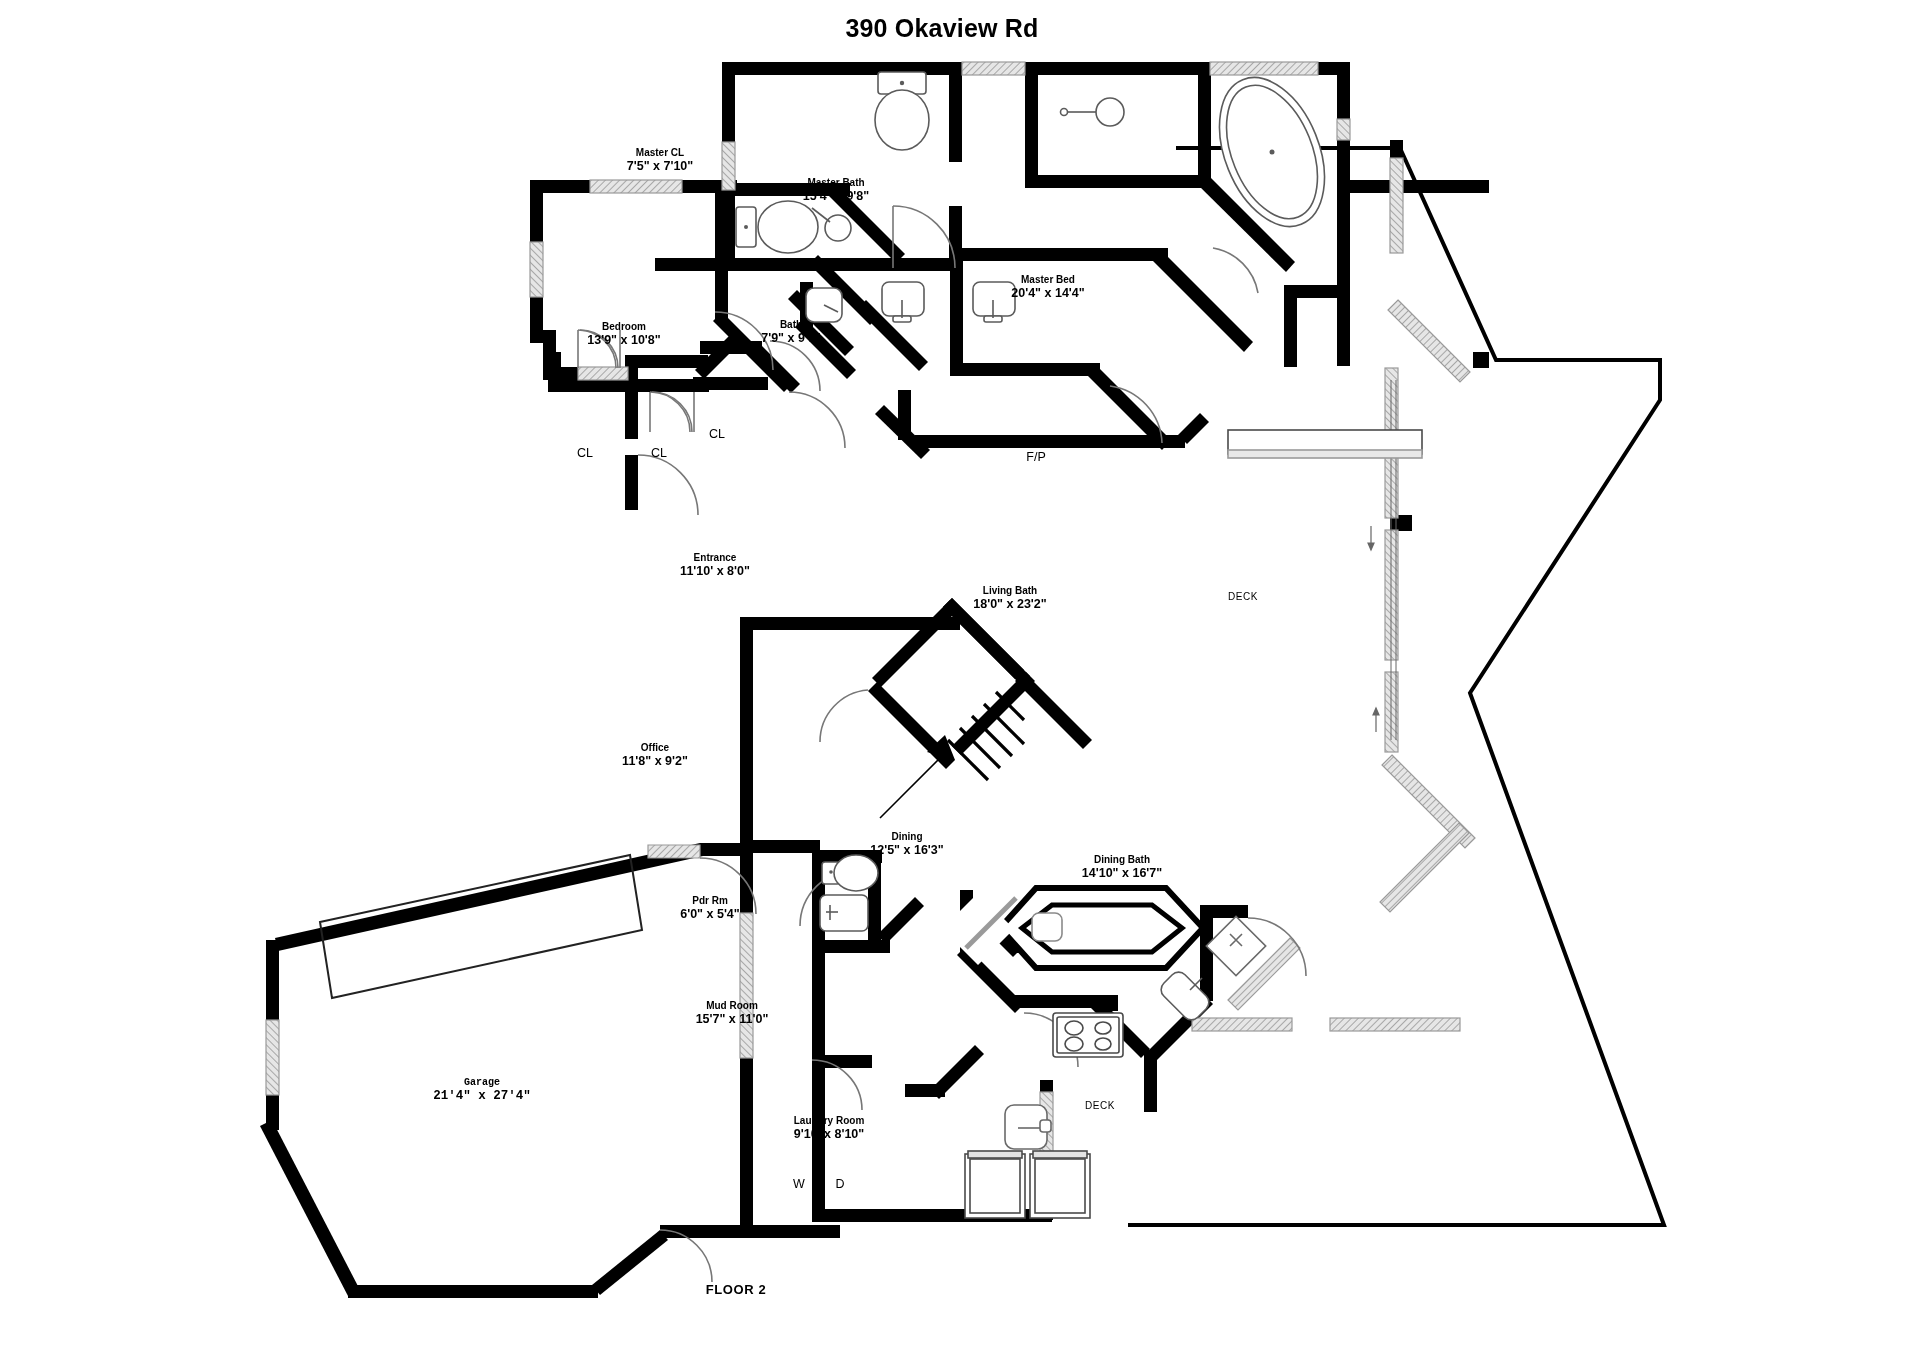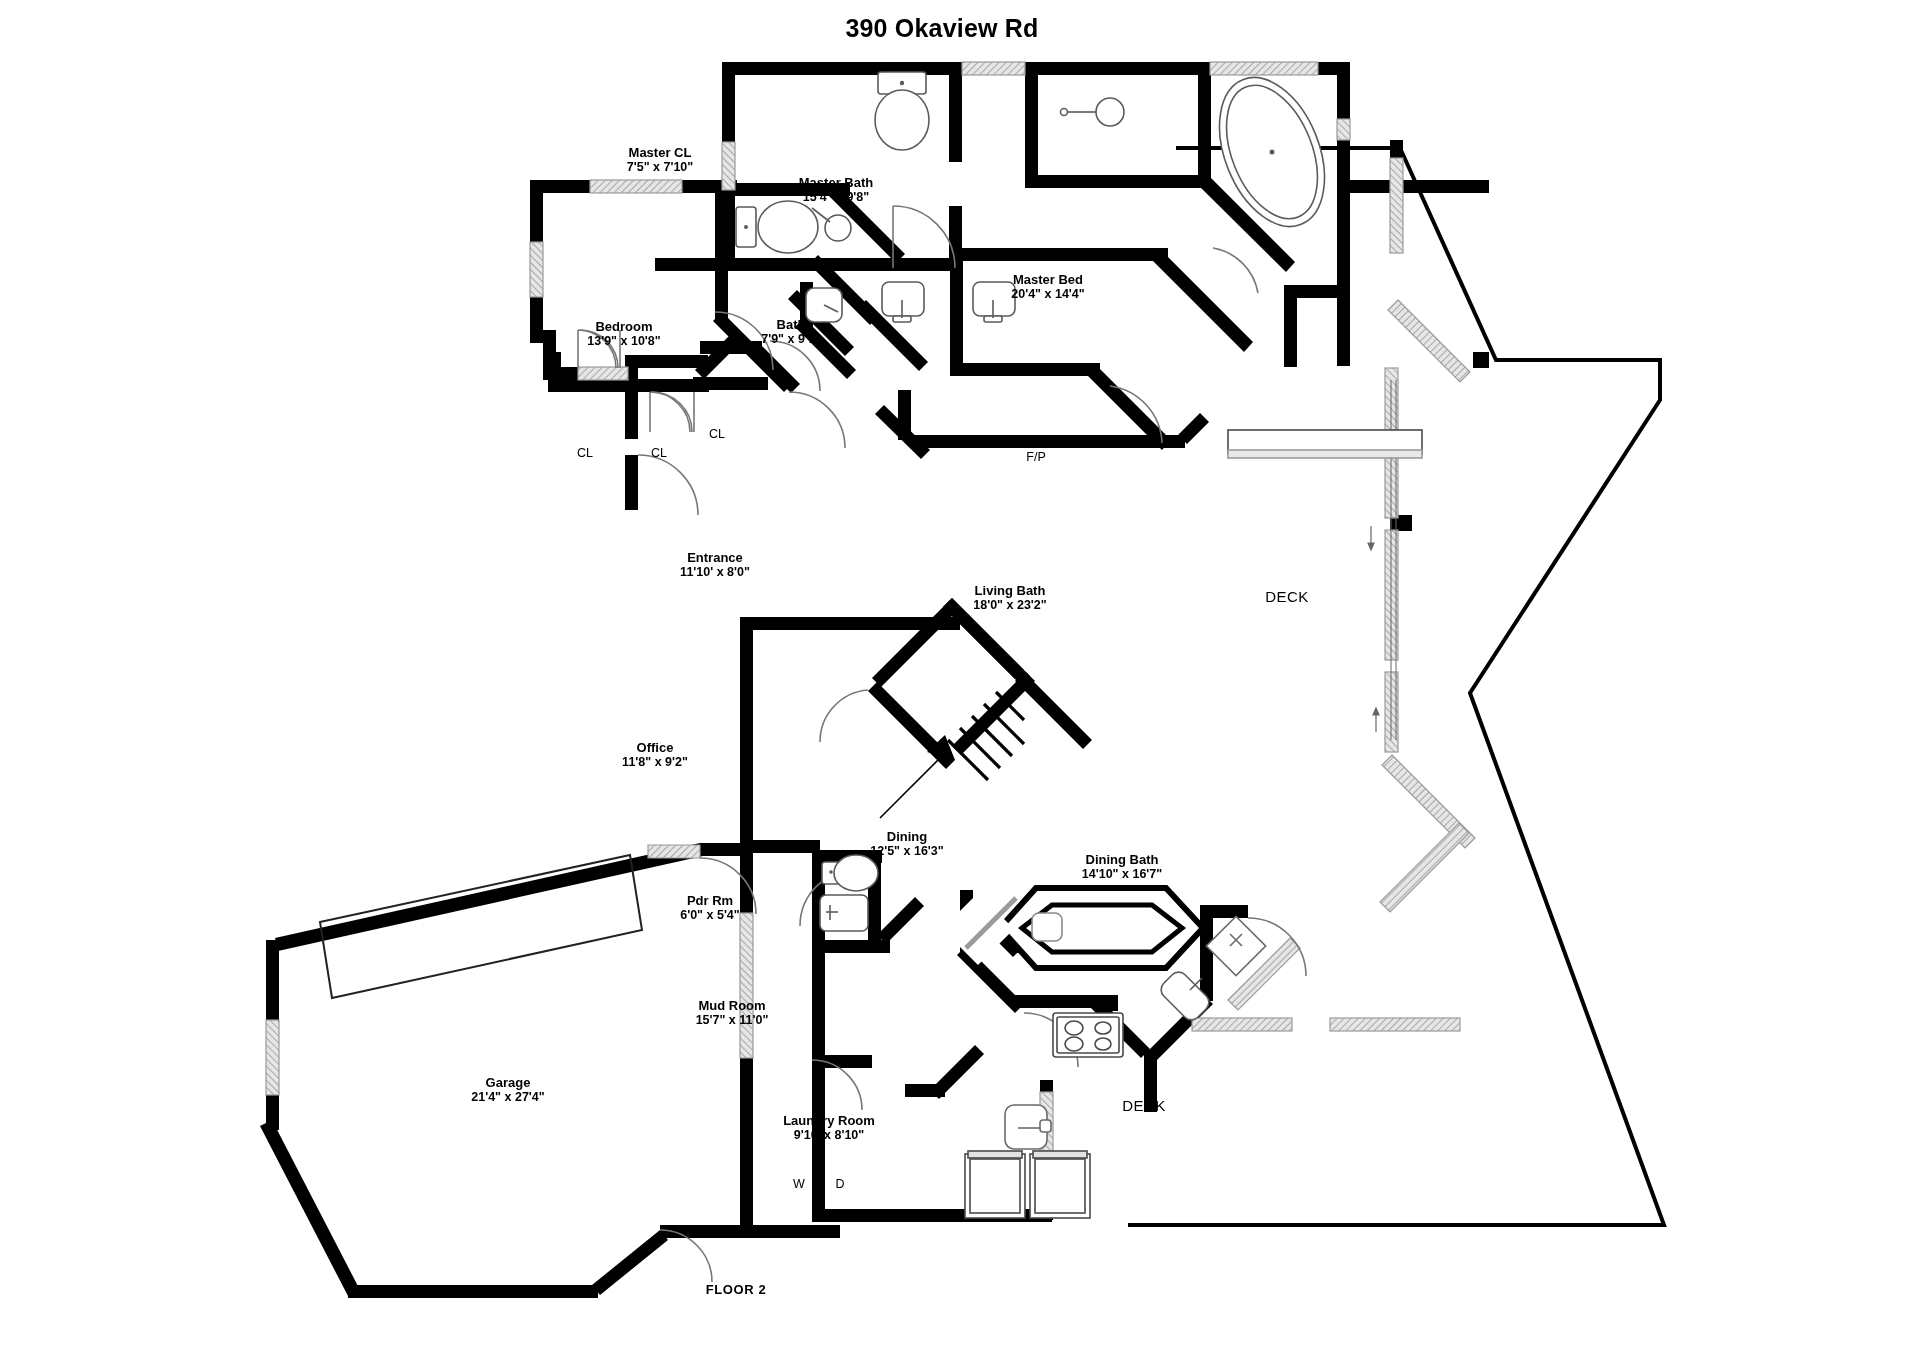--- a/index.html
+++ b/index.html
@@ -53,7 +53,7 @@
     transform: translate(-50%, -50%);
     pointer-events: none;
   }
-  .room-label .rl-name { display: block; font-size: 13px; margin-top: 24px; }
+  .room-label .rl-name { display: block; font-size: 10px; margin-top: 24px; }
   .room-label .rl-dim  { display: block; font-size: 12.5px; }
   .tag-label {
     position: absolute;

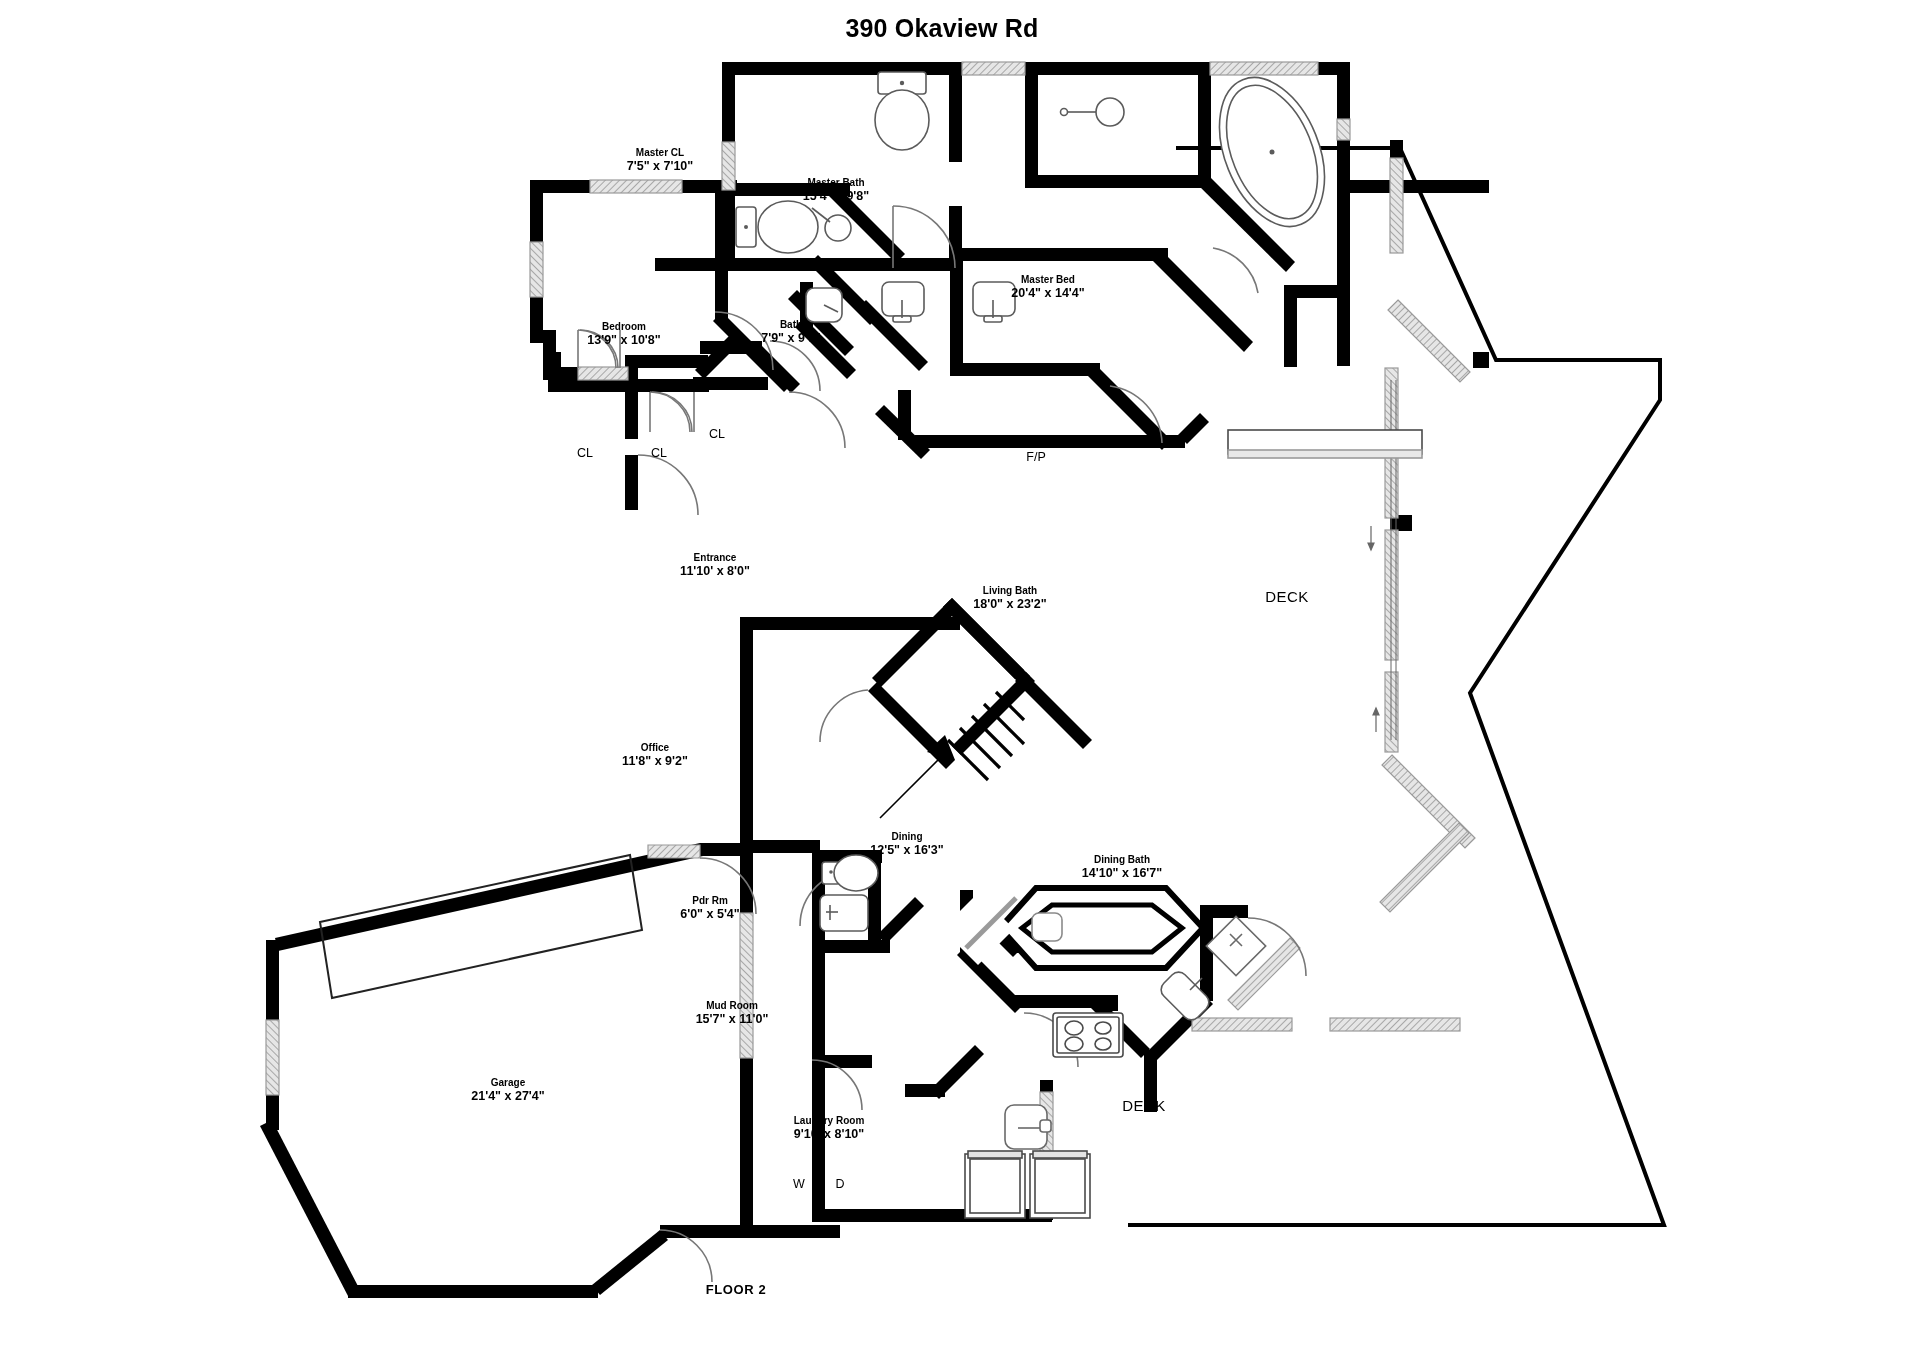--- a/index.html
+++ b/index.html
@@ -64,7 +64,7 @@
     white-space: nowrap;
     pointer-events: none;
   }
-  .tag-label.big { font-size: 15px; letter-spacing: 0.5px; margin-left: 44px; }
+  .tag-label.big { font-size: 10px; letter-spacing: 0.5px; }
   .tag-label.appl { font-size: 12.5px; }
   .floor-tag {
     position: absolute;

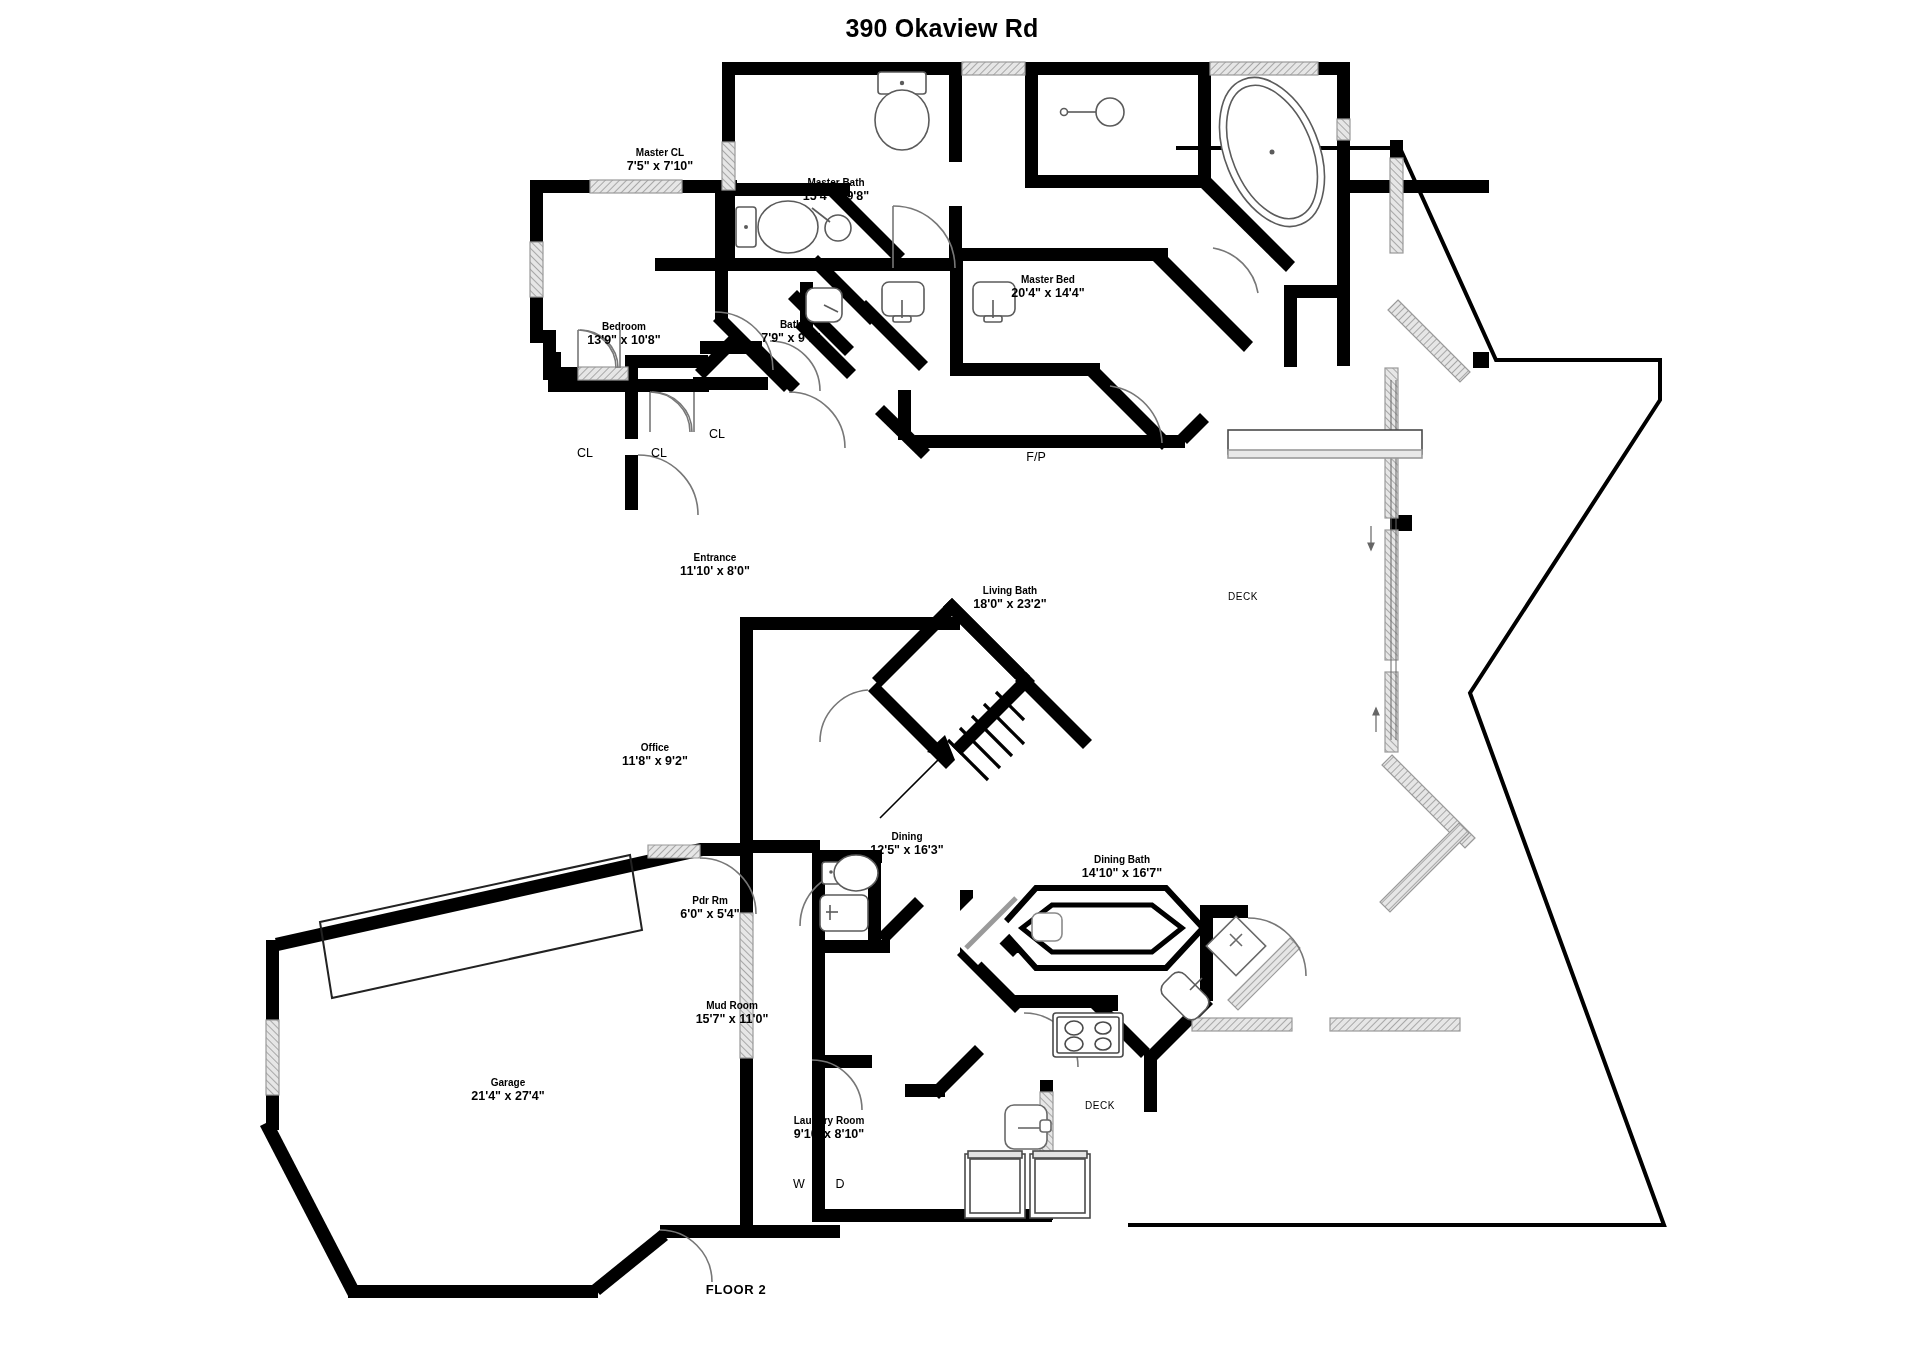--- a/index.html
+++ b/index.html
@@ -445,7 +445,7 @@
         <span class="rl-name">Mud Room</span>
         <span class="rl-dim">15'7" x 11'0"</span>
       </div>
-      <div class="room-label" style="left: 508px; top: 1078px;">
+      <div class="room-label" style="left: 482px; top: 1078px; font-family: Liberation Mono, monospace;">
         <span class="rl-name">Garage</span>
         <span class="rl-dim">21'4" x 27'4"</span>
       </div>

